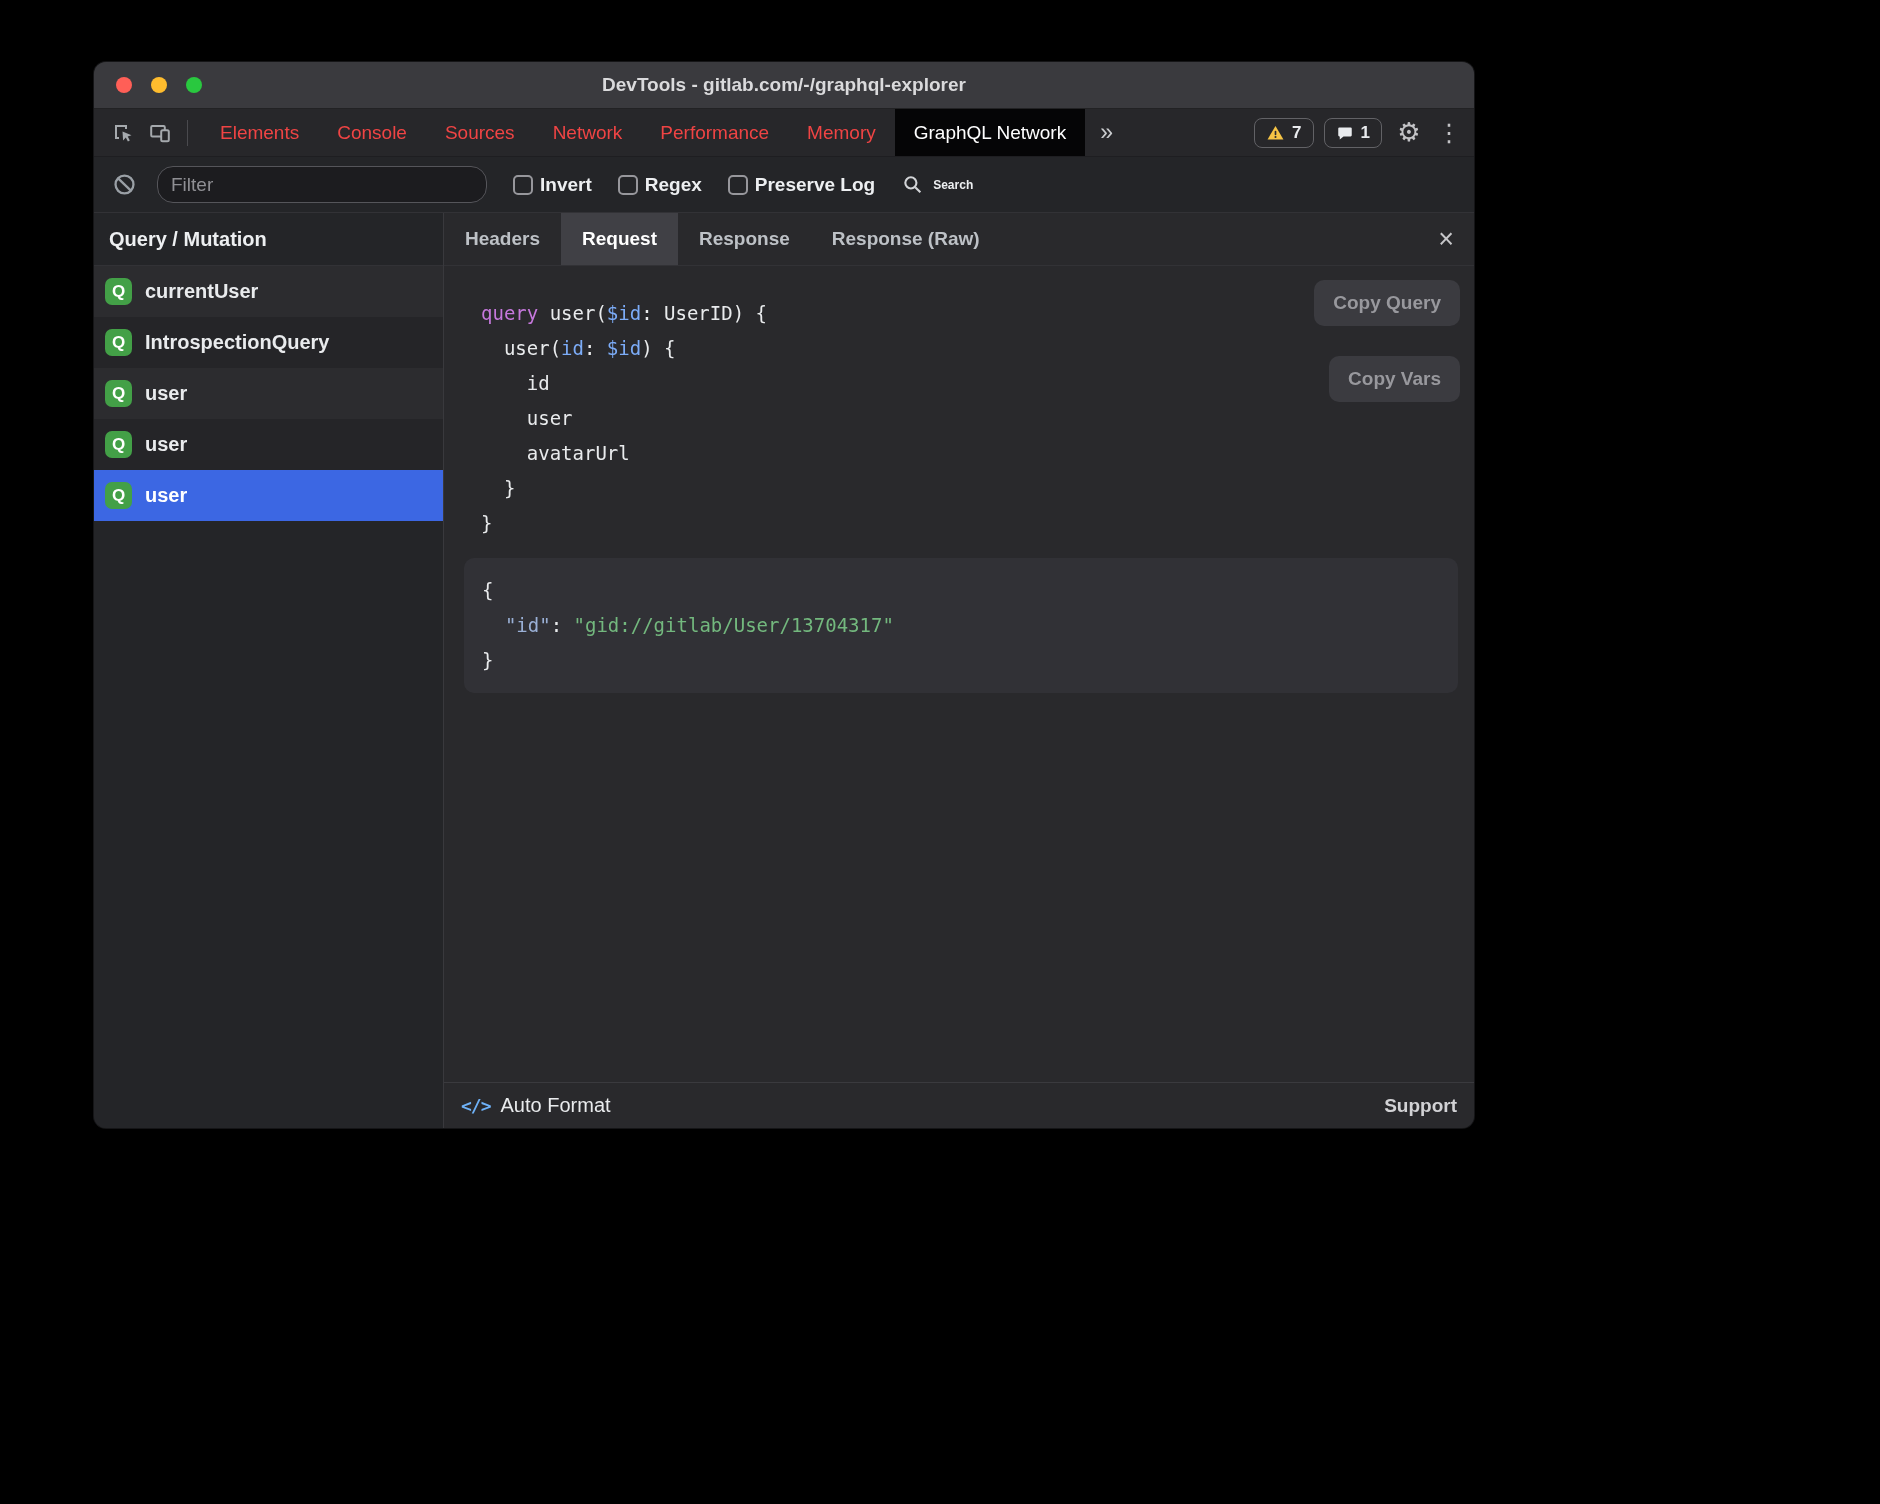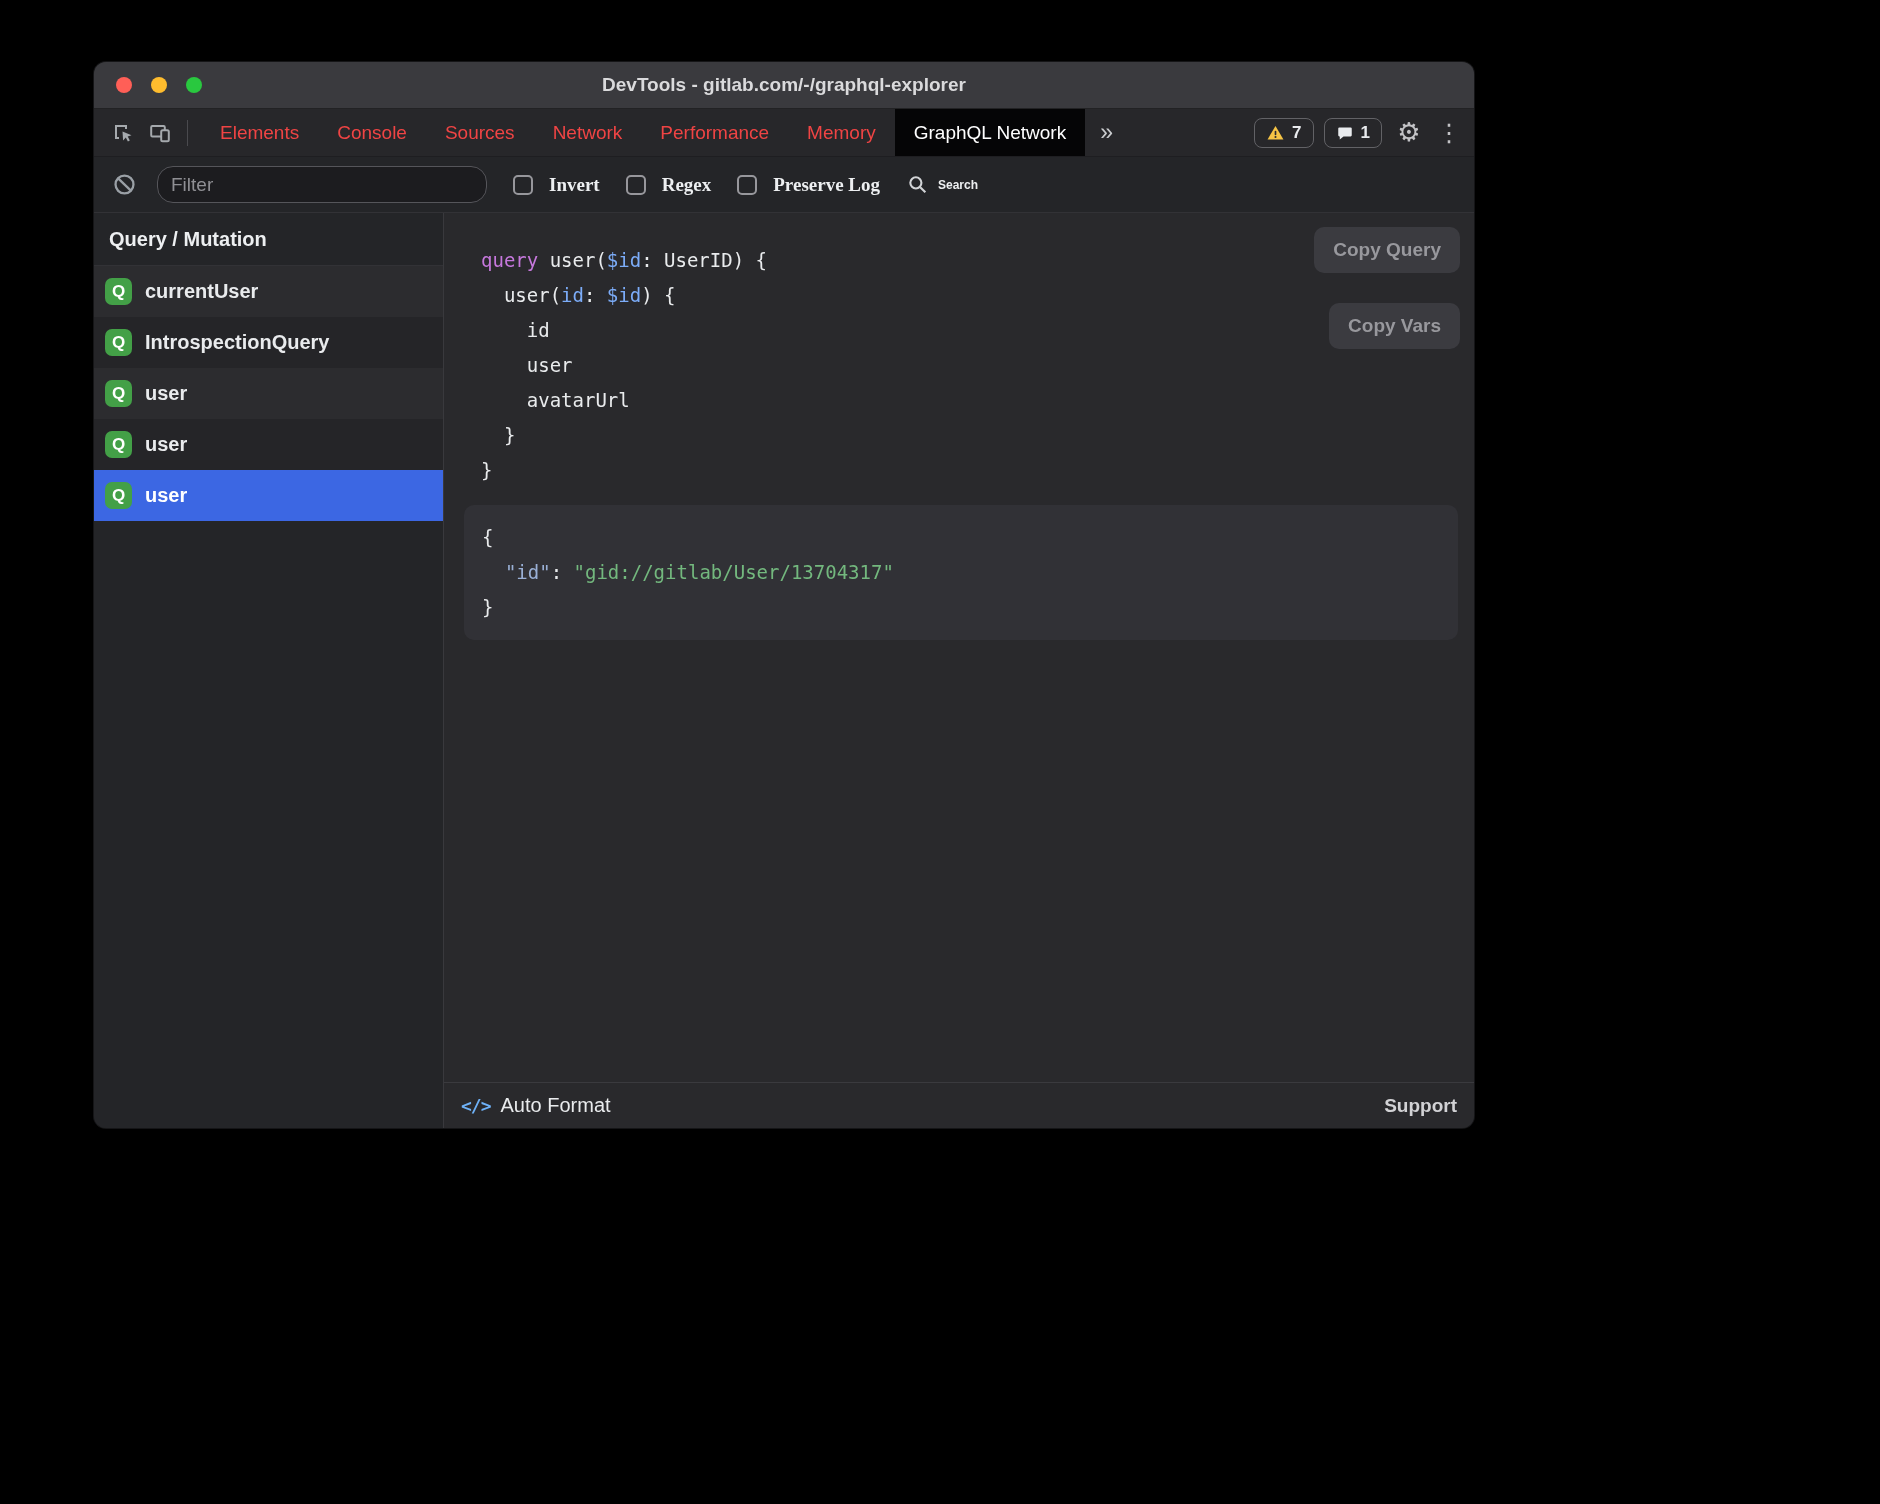--- a/index.html
+++ b/index.html
@@ -55,7 +55,7 @@
     font-family:"Liberation Sans", sans-serif; margin-left:-6px;
   }
   .filter-input::placeholder { color:#8f8f94; }
-  .chk { display:flex; align-items:center; gap:16px; font-size:19px; font-weight:700; color:#edeff1; cursor:default;font-family:Liberation Serif, serif; }
+  .chk { display:flex; align-items:center; gap:7px; font-size:19px; font-weight:700; color:#edeff1; cursor:default; }
   .chk-box { width:20px; height:20px; border:2px solid #97979c; border-radius:5px; background:transparent; }
   .search-ctl { display:flex; align-items:center; gap:9px; font-size:12px; font-weight:700; color:#edeff1; }
   

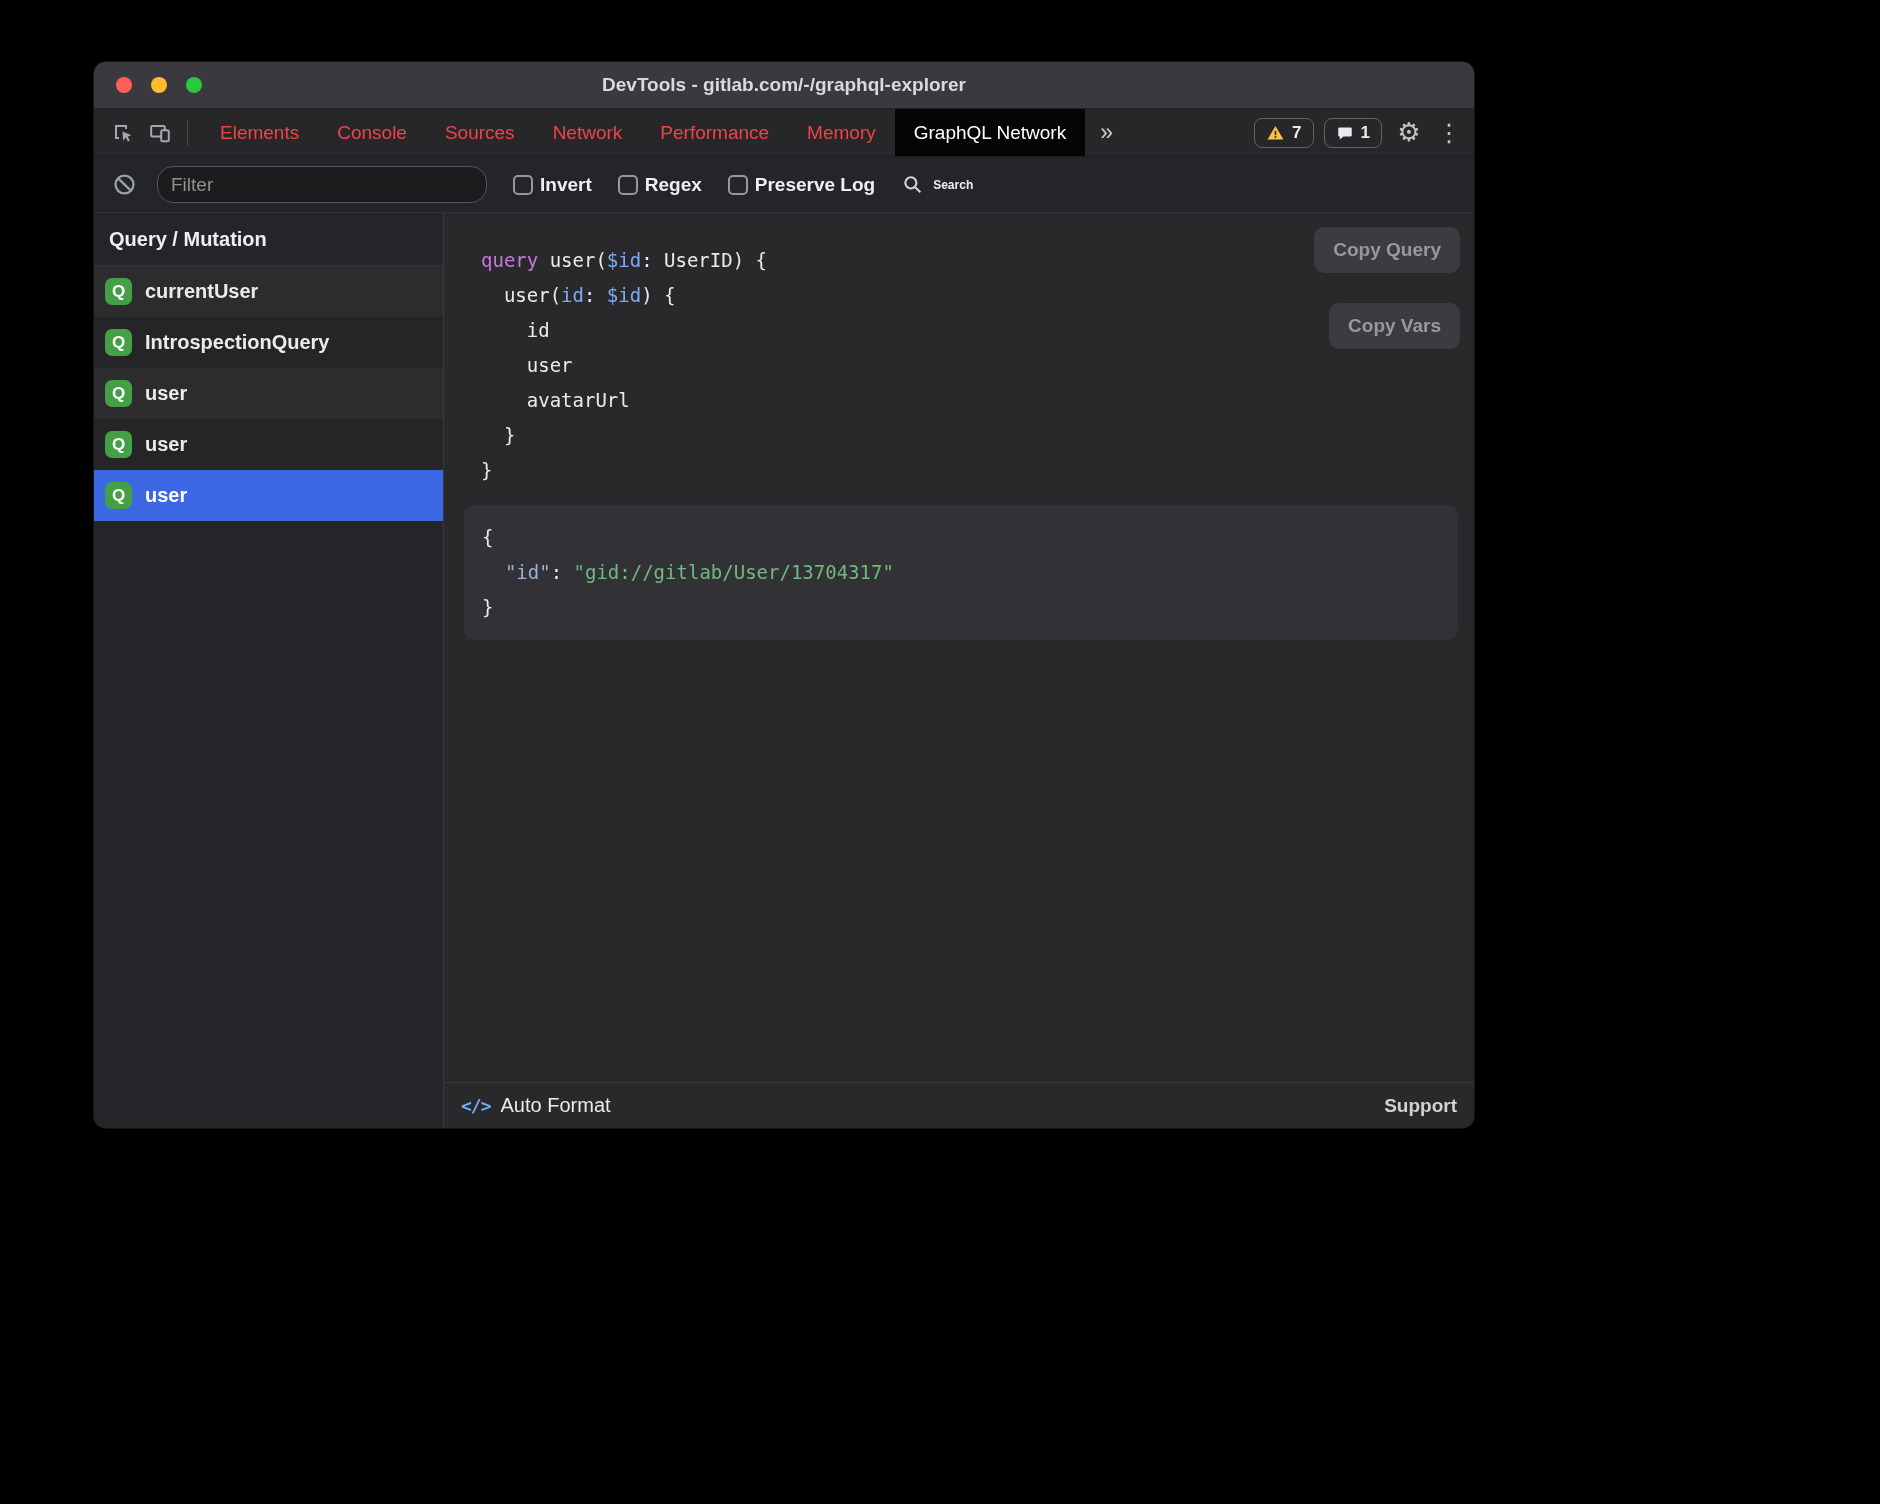--- a/index.html
+++ b/index.html
@@ -227,6 +227,15 @@
     </div>
 
     <div class="detail">
+      <div class="det-tabs">
+        <div style="display:flex;align-items:stretch;">
+            <div class="det-tab">Headers</div>
+            <div class="det-tab selected">Request</div>
+            <div class="det-tab">Response</div>
+            <div class="det-tab">Response (Raw)</div>
+          </div>
+        <span class="det-close">×</span>
+      </div>
 
       <div class="req-pane">
         <div class="query-code">

